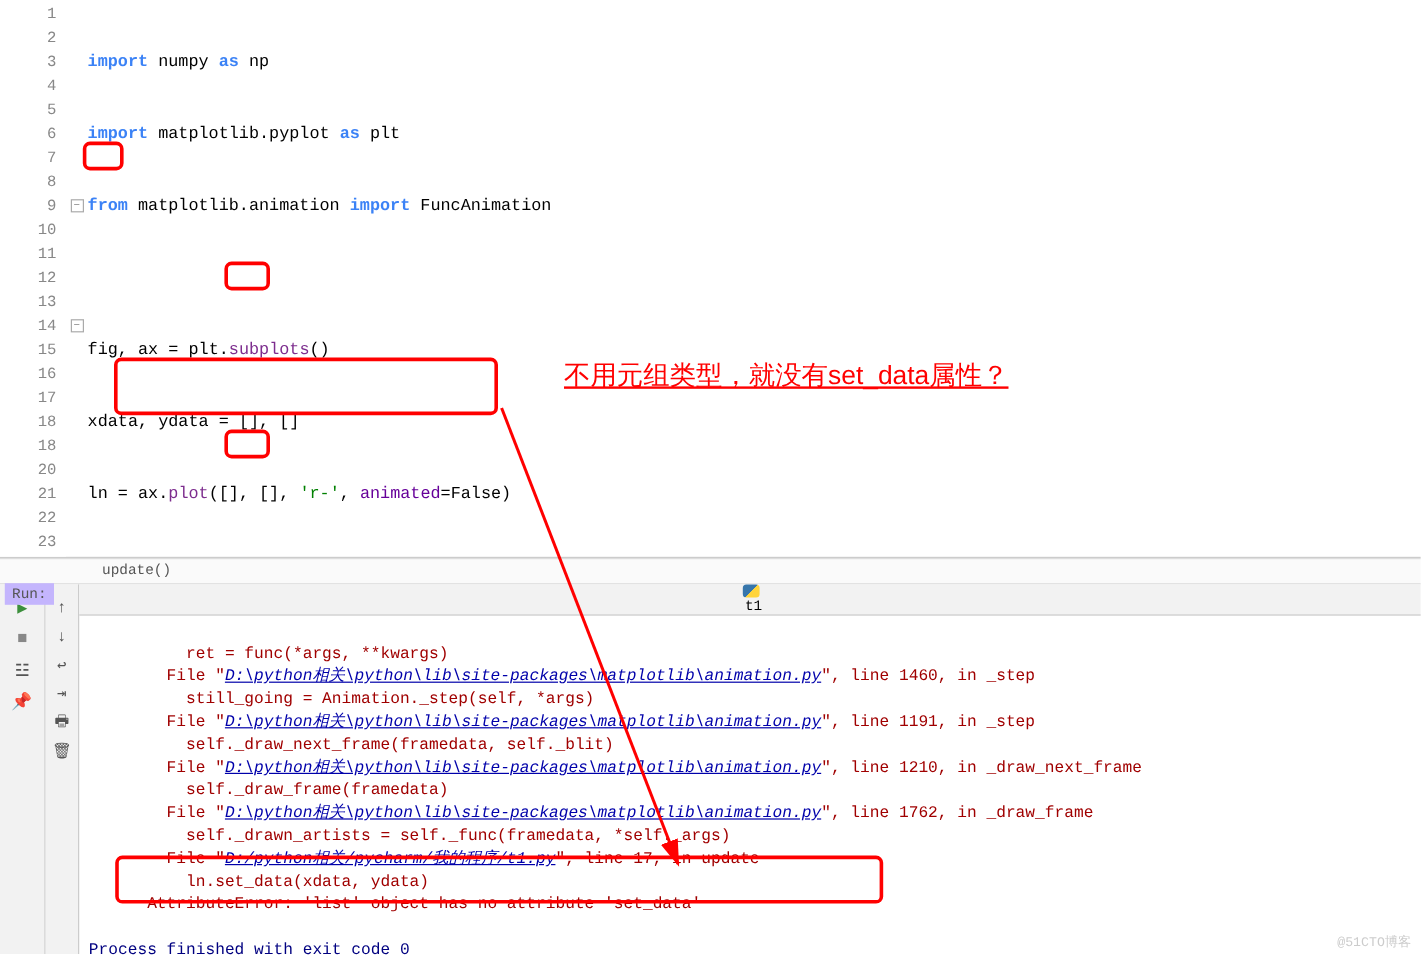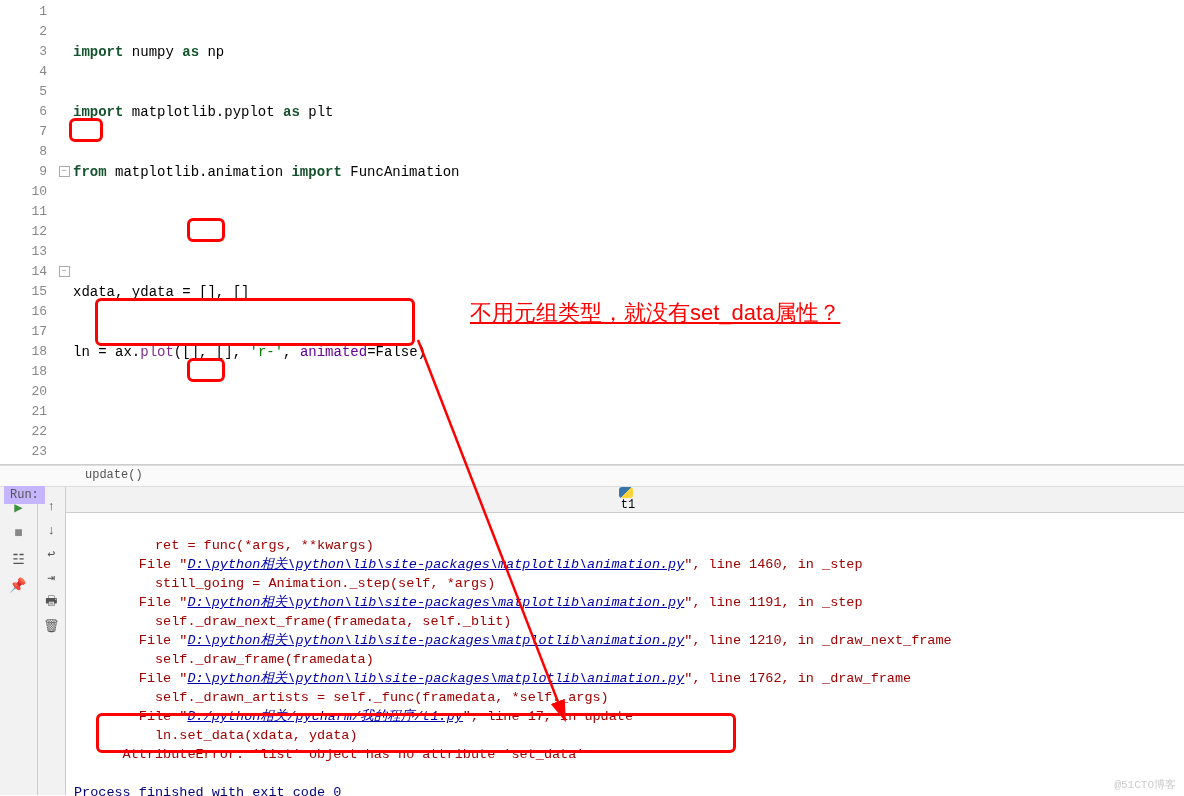--- a/index.html
+++ b/index.html
@@ -53,7 +53,7 @@
   position: relative;
 }
 .code .row { height: 20px; position: relative; }
-.kw { color: #14532d; font-weight: bold; }
+.kw { color: #3b82f6; font-weight: bold; }
 .fn { color: #7d2d8e; }
 .str { color: #008000; }
 .attr { color: #660099; }

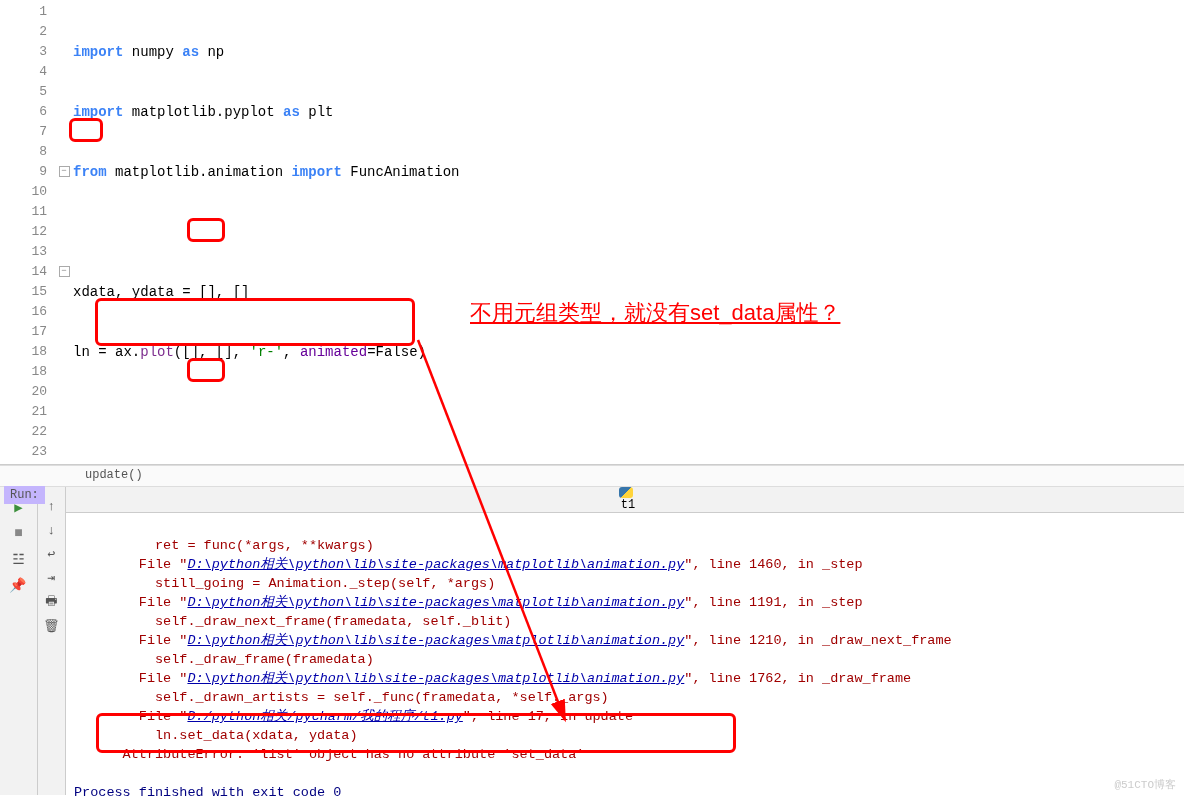--- a/index.html
+++ b/index.html
@@ -218,6 +218,7 @@
     <div class="row"><span class="kw">import</span> <span>matplotlib.pyplot</span> <span class="kw">as</span> <span>plt</span></div>
     <div class="row"><span class="kw">from</span> <span>matplotlib.animation</span> <span class="kw">import</span> <span>FuncAnimation</span></div>
     <div class="row"></div>
+    <div class="row"><span>fig</span>, <span>ax</span> <span>=</span> <span>plt</span>.<span class="fn">subplots</span>()</div>
     <div class="row"><span>xdata</span>, <span>ydata</span> <span>=</span> <span>[], []</span></div>
     <div class="row"><span>ln</span> <span>=</span> <span>ax</span>.<span class="fn">plot</span><span>([], [], </span><span class="str">'r-'</span><span>, </span><span class="attr">animated</span><span>=False)</span></div>
     <div class="row"></div>

